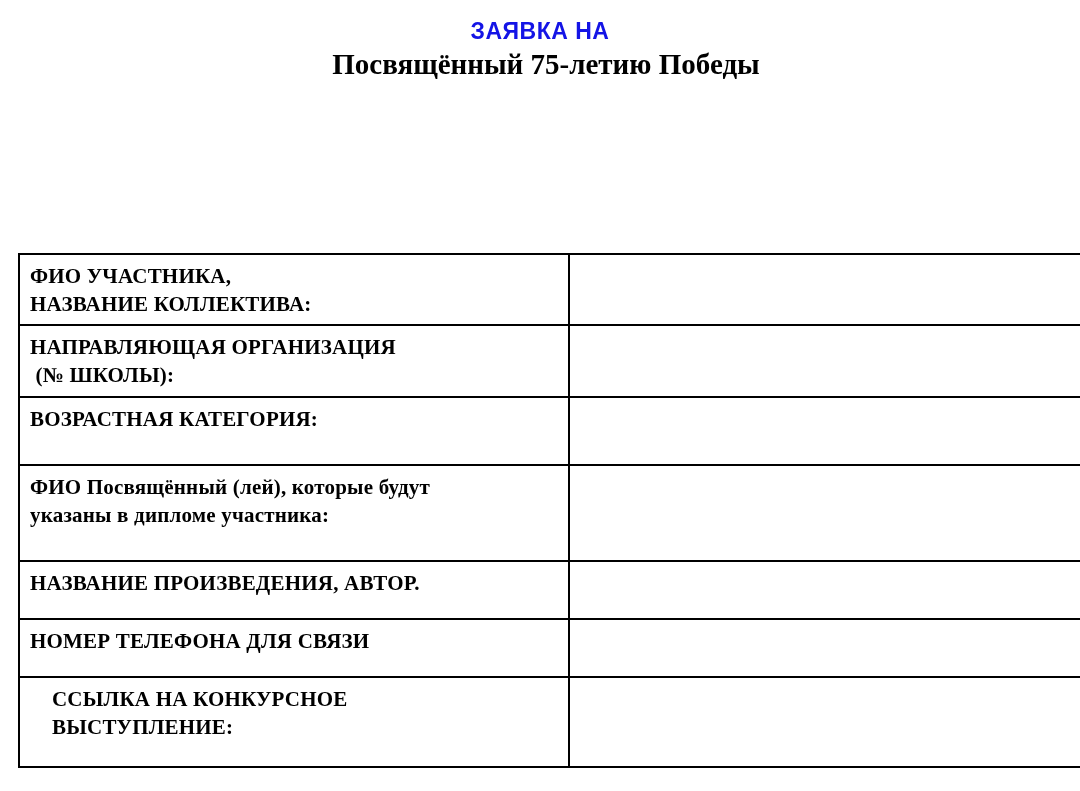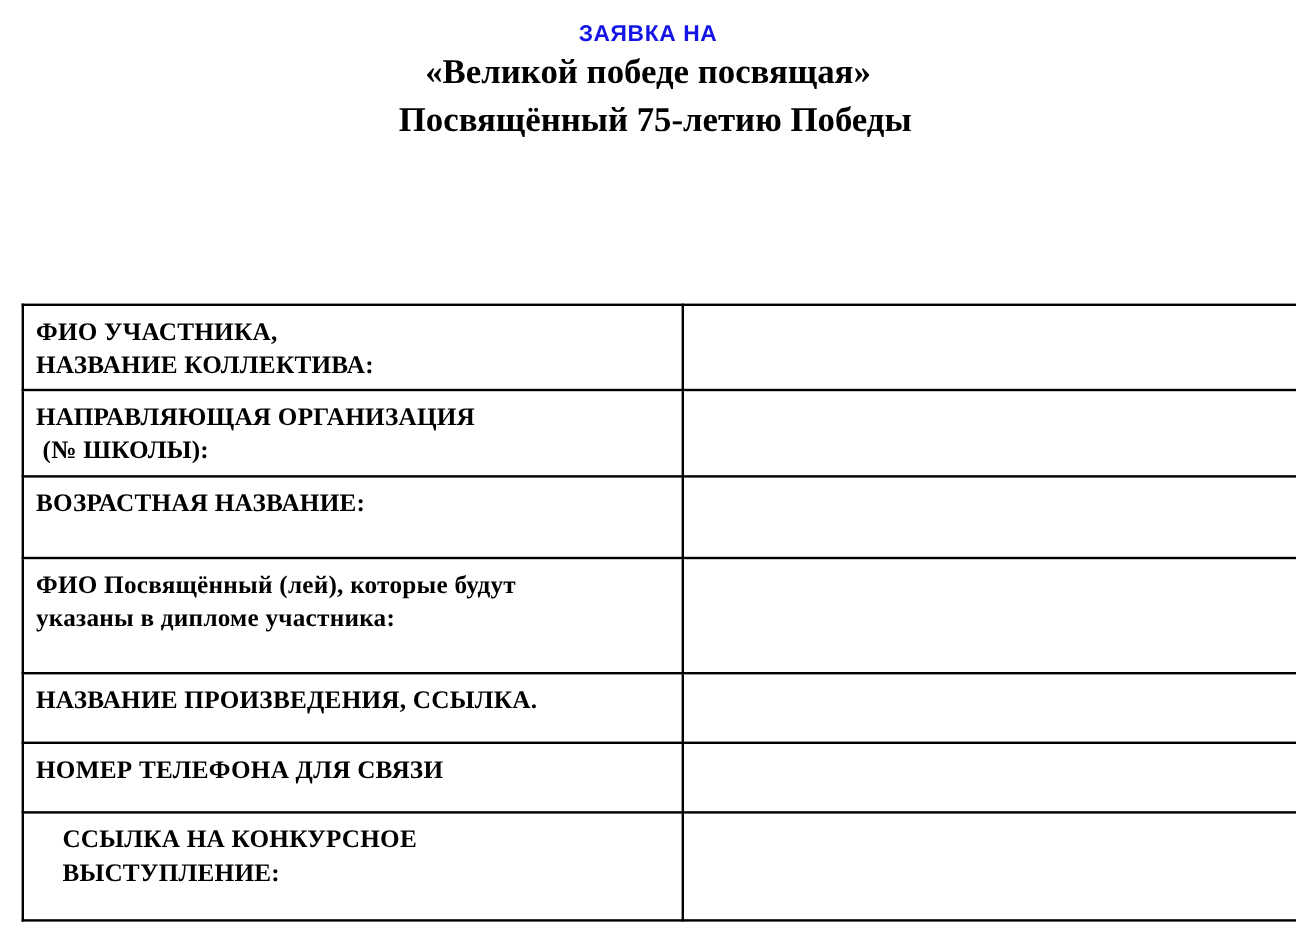--- a/index.html
+++ b/index.html
@@ -27,7 +27,7 @@
   .title-line-1 {
     font-family: "Liberation Sans", sans-serif;
     font-weight: bold;
-    font-size: 19px;
+    font-size: 23px;
     color: #1414e6;
     letter-spacing: 0.5px;
     line-height: 1.15;

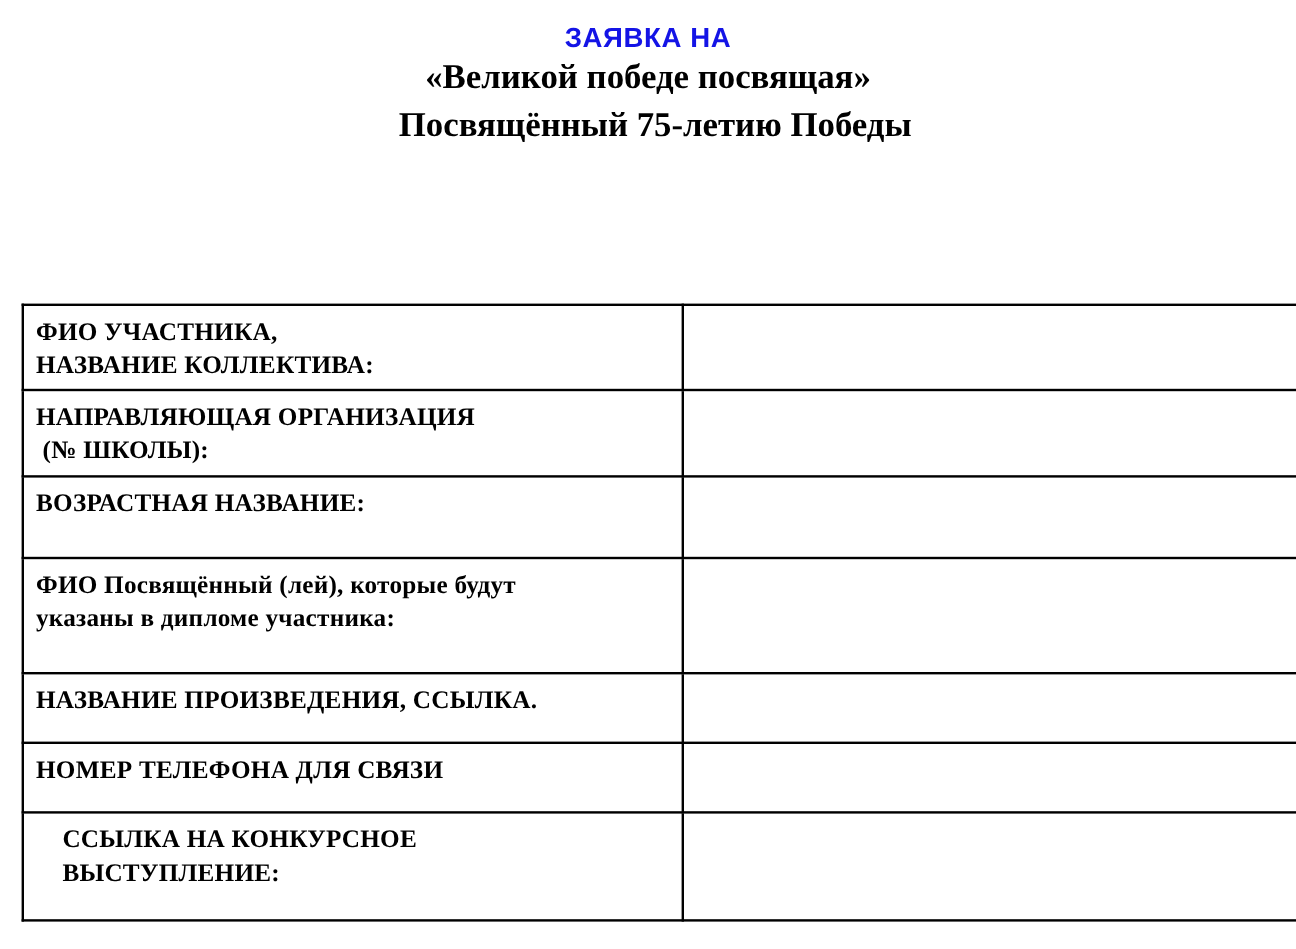--- a/index.html
+++ b/index.html
@@ -99,7 +99,6 @@
 
   <div class="title-block">
     <div class="title-line-1">ЗАЯВКА НА</div>
-    <div class="title-line-3">«Великой победе посвящая»</div>
     <div class="title-line-4">Посвящённый 75-летию Победы</div>
   </div>
 

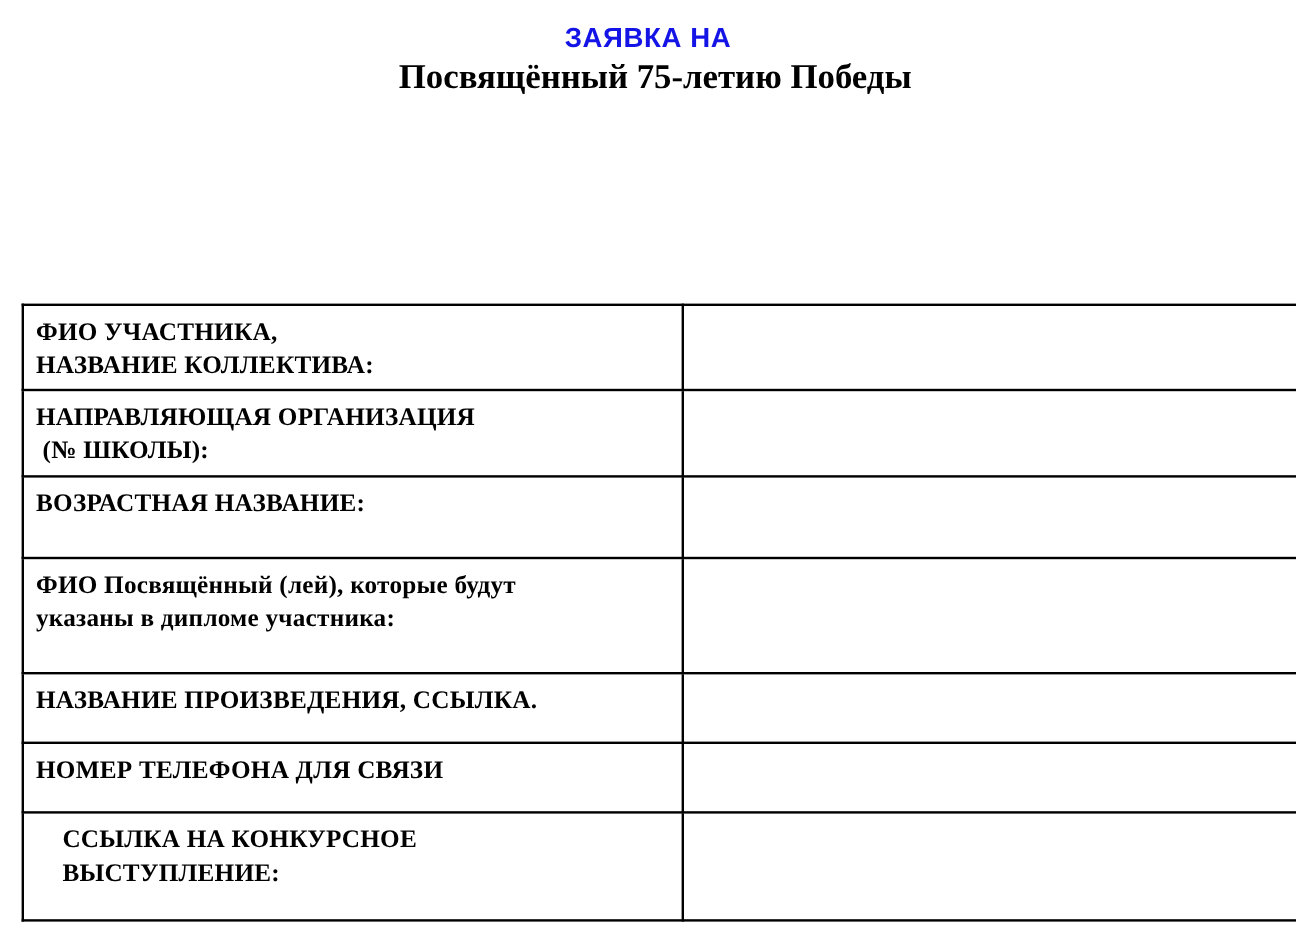--- a/index.html
+++ b/index.html
@@ -120,7 +120,7 @@
       </tr>
       <tr class="row-2">
         <td class="label-cell">
-          <span class="label-line">ВОЗРАСТНАЯ НАЗВАНИЕ:</span>
+          <span class="label-line">ВОЗРАСТНАЯ КАТЕГОРИЯ:</span>
           <span class="label-line"></span>
         </td>
         <td class="value-cell"></td>

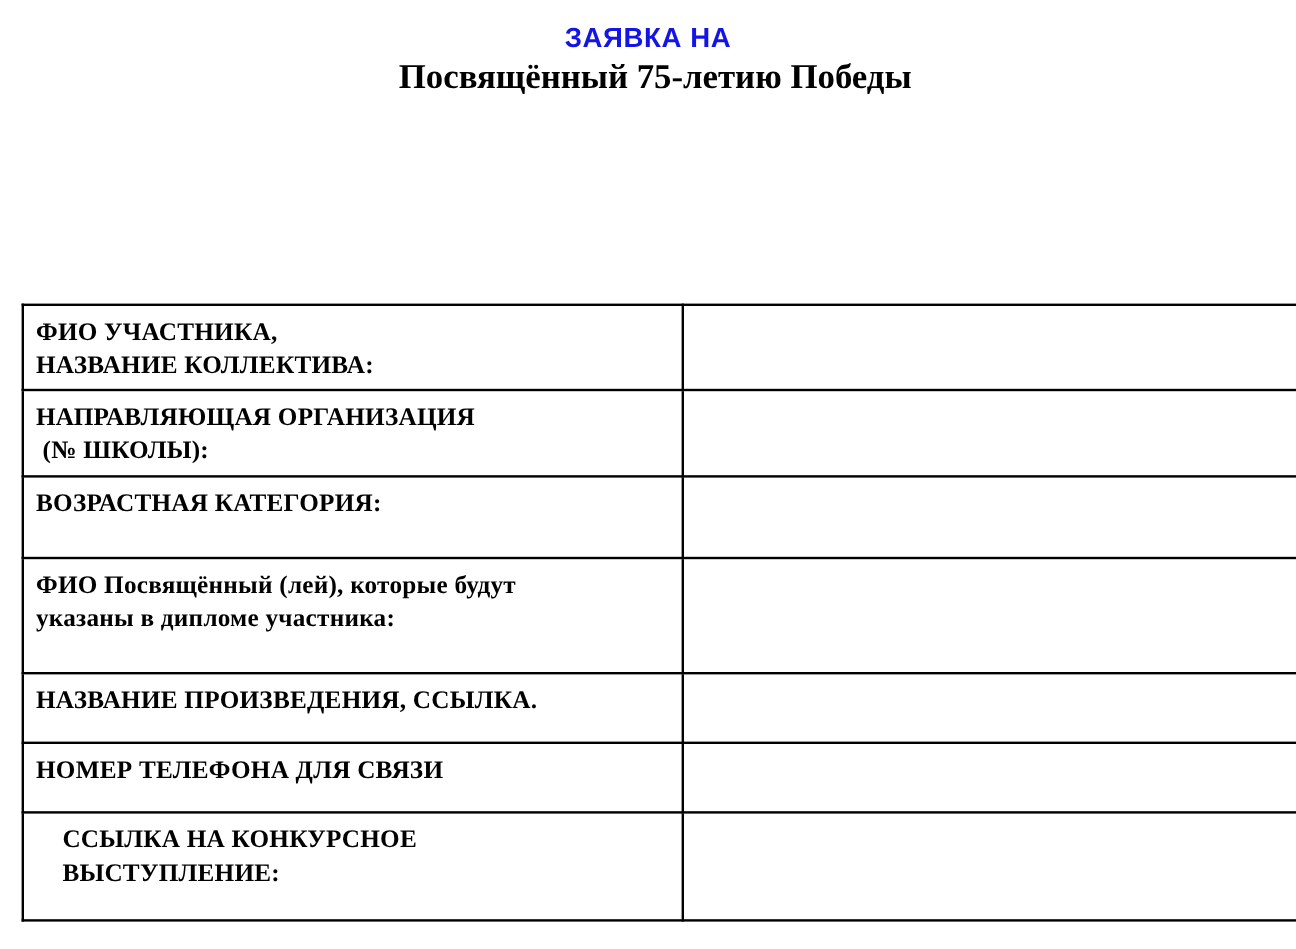--- a/index.html
+++ b/index.html
@@ -134,7 +134,7 @@
       </tr>
       <tr class="row-4">
         <td class="label-cell">
-          <span class="label-line">НАЗВАНИЕ ПРОИЗВЕДЕНИЯ, ССЫЛКА.</span>
+          <span class="label-line">НАЗВАНИЕ ПРОИЗВЕДЕНИЯ, АВТОР.</span>
           <span class="label-line"></span>
         </td>
         <td class="value-cell"></td>

